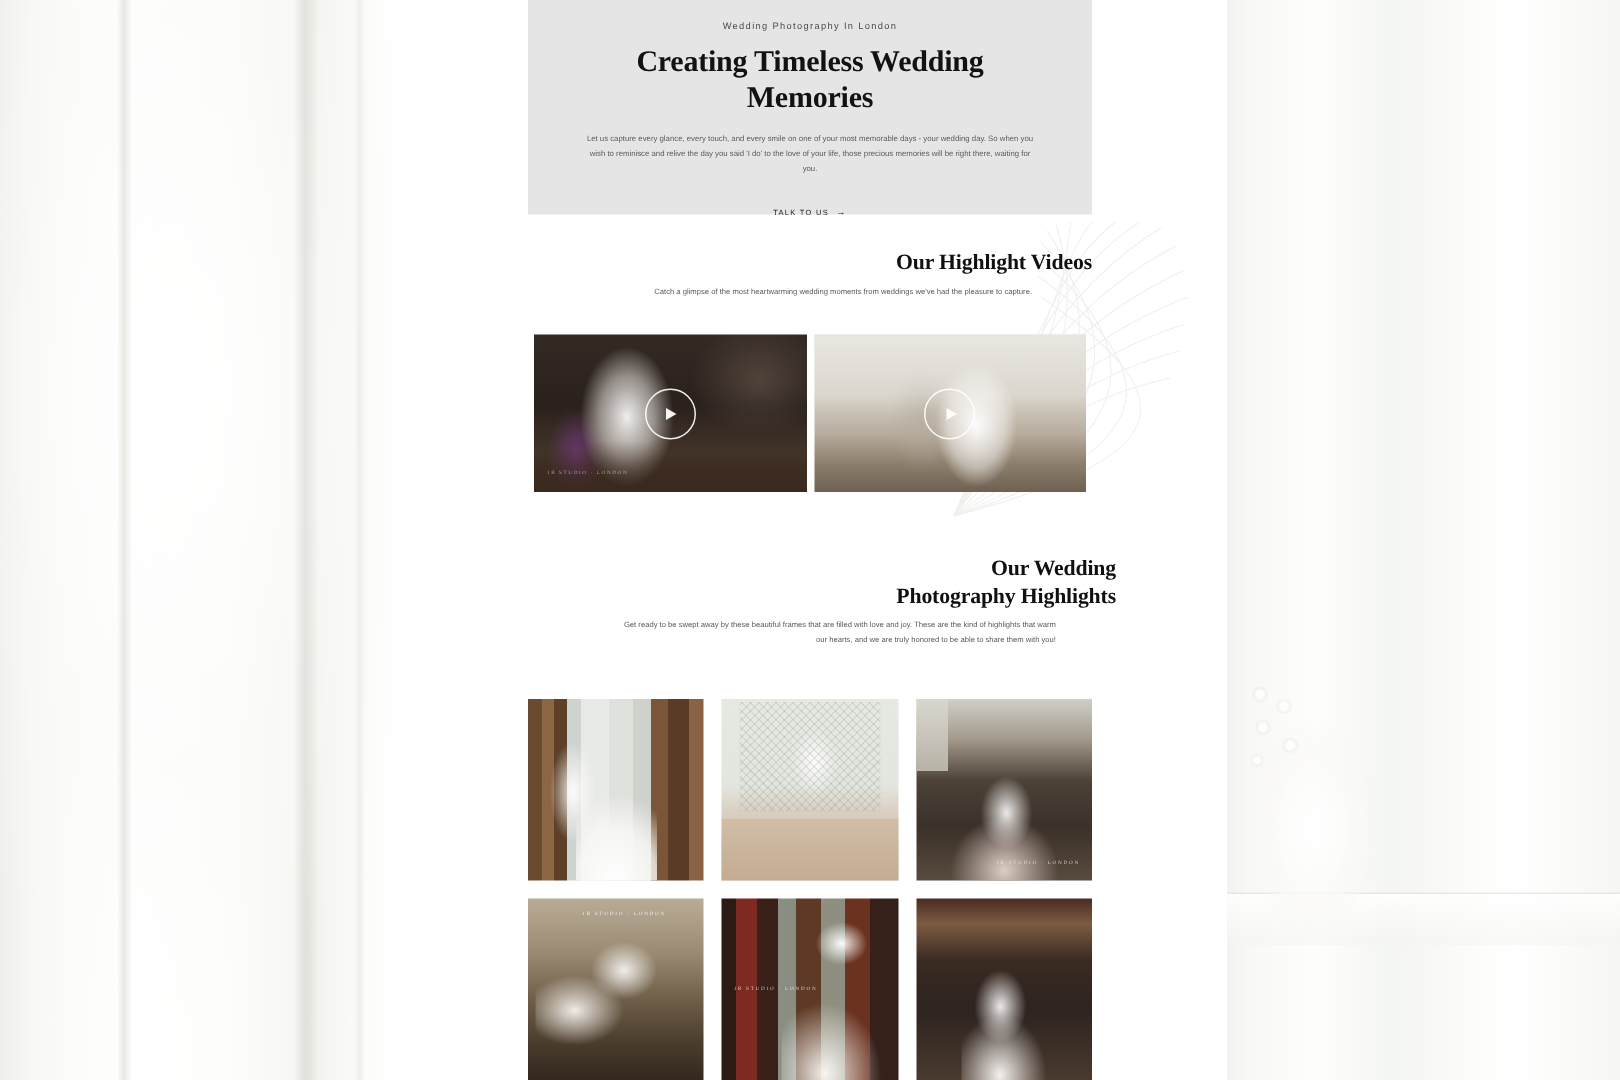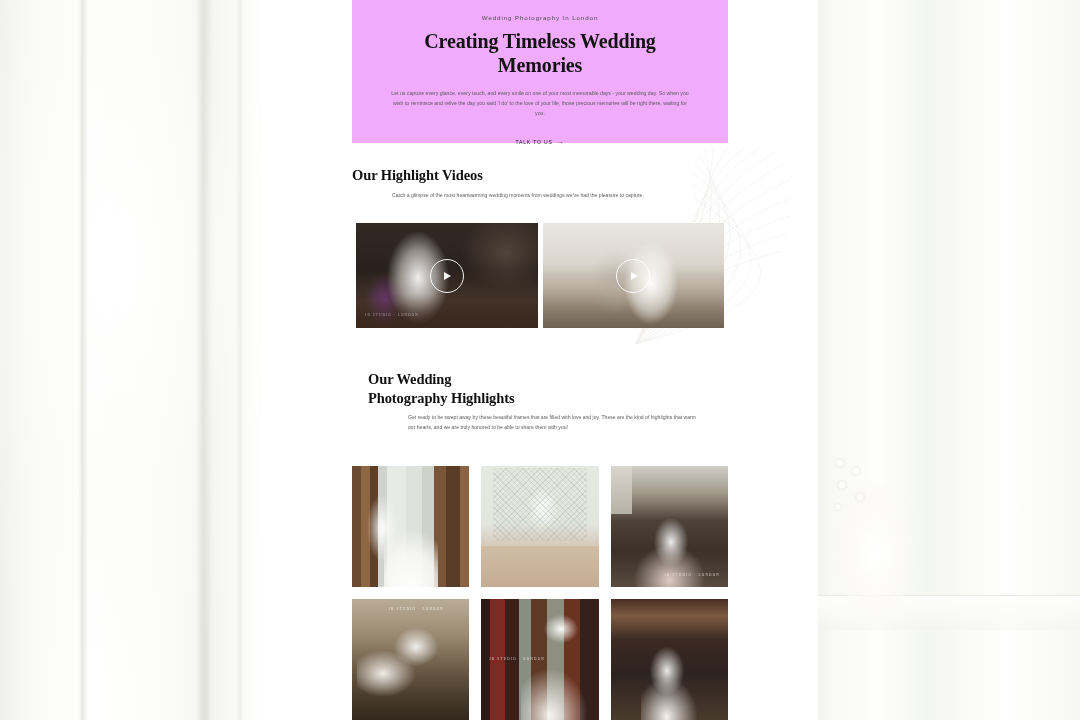--- a/index.html
+++ b/index.html
@@ -101,7 +101,7 @@
     position: absolute;
     left: 90px; top: 0;
     width: 376px; height: 143px;
-    background: #f0abfc;
+    background: #e5e5e5;
     padding: 14px 34px 0;
     text-align: center;
   }

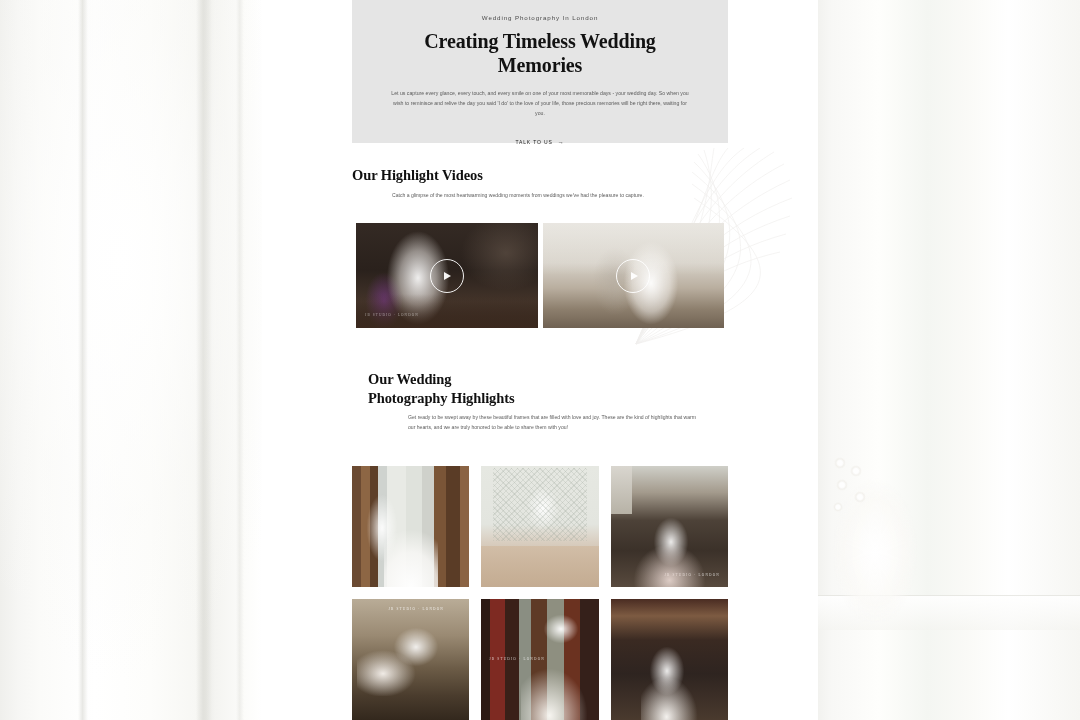--- a/index.html
+++ b/index.html
@@ -144,7 +144,7 @@
   .cta .arrow { font-size: 6px; line-height: 1; }
 
   
-  .section { text-align: left; }
+  .section { text-align: right; }
 
   .sec-title {
     font-family: "Liberation Serif", serif;

